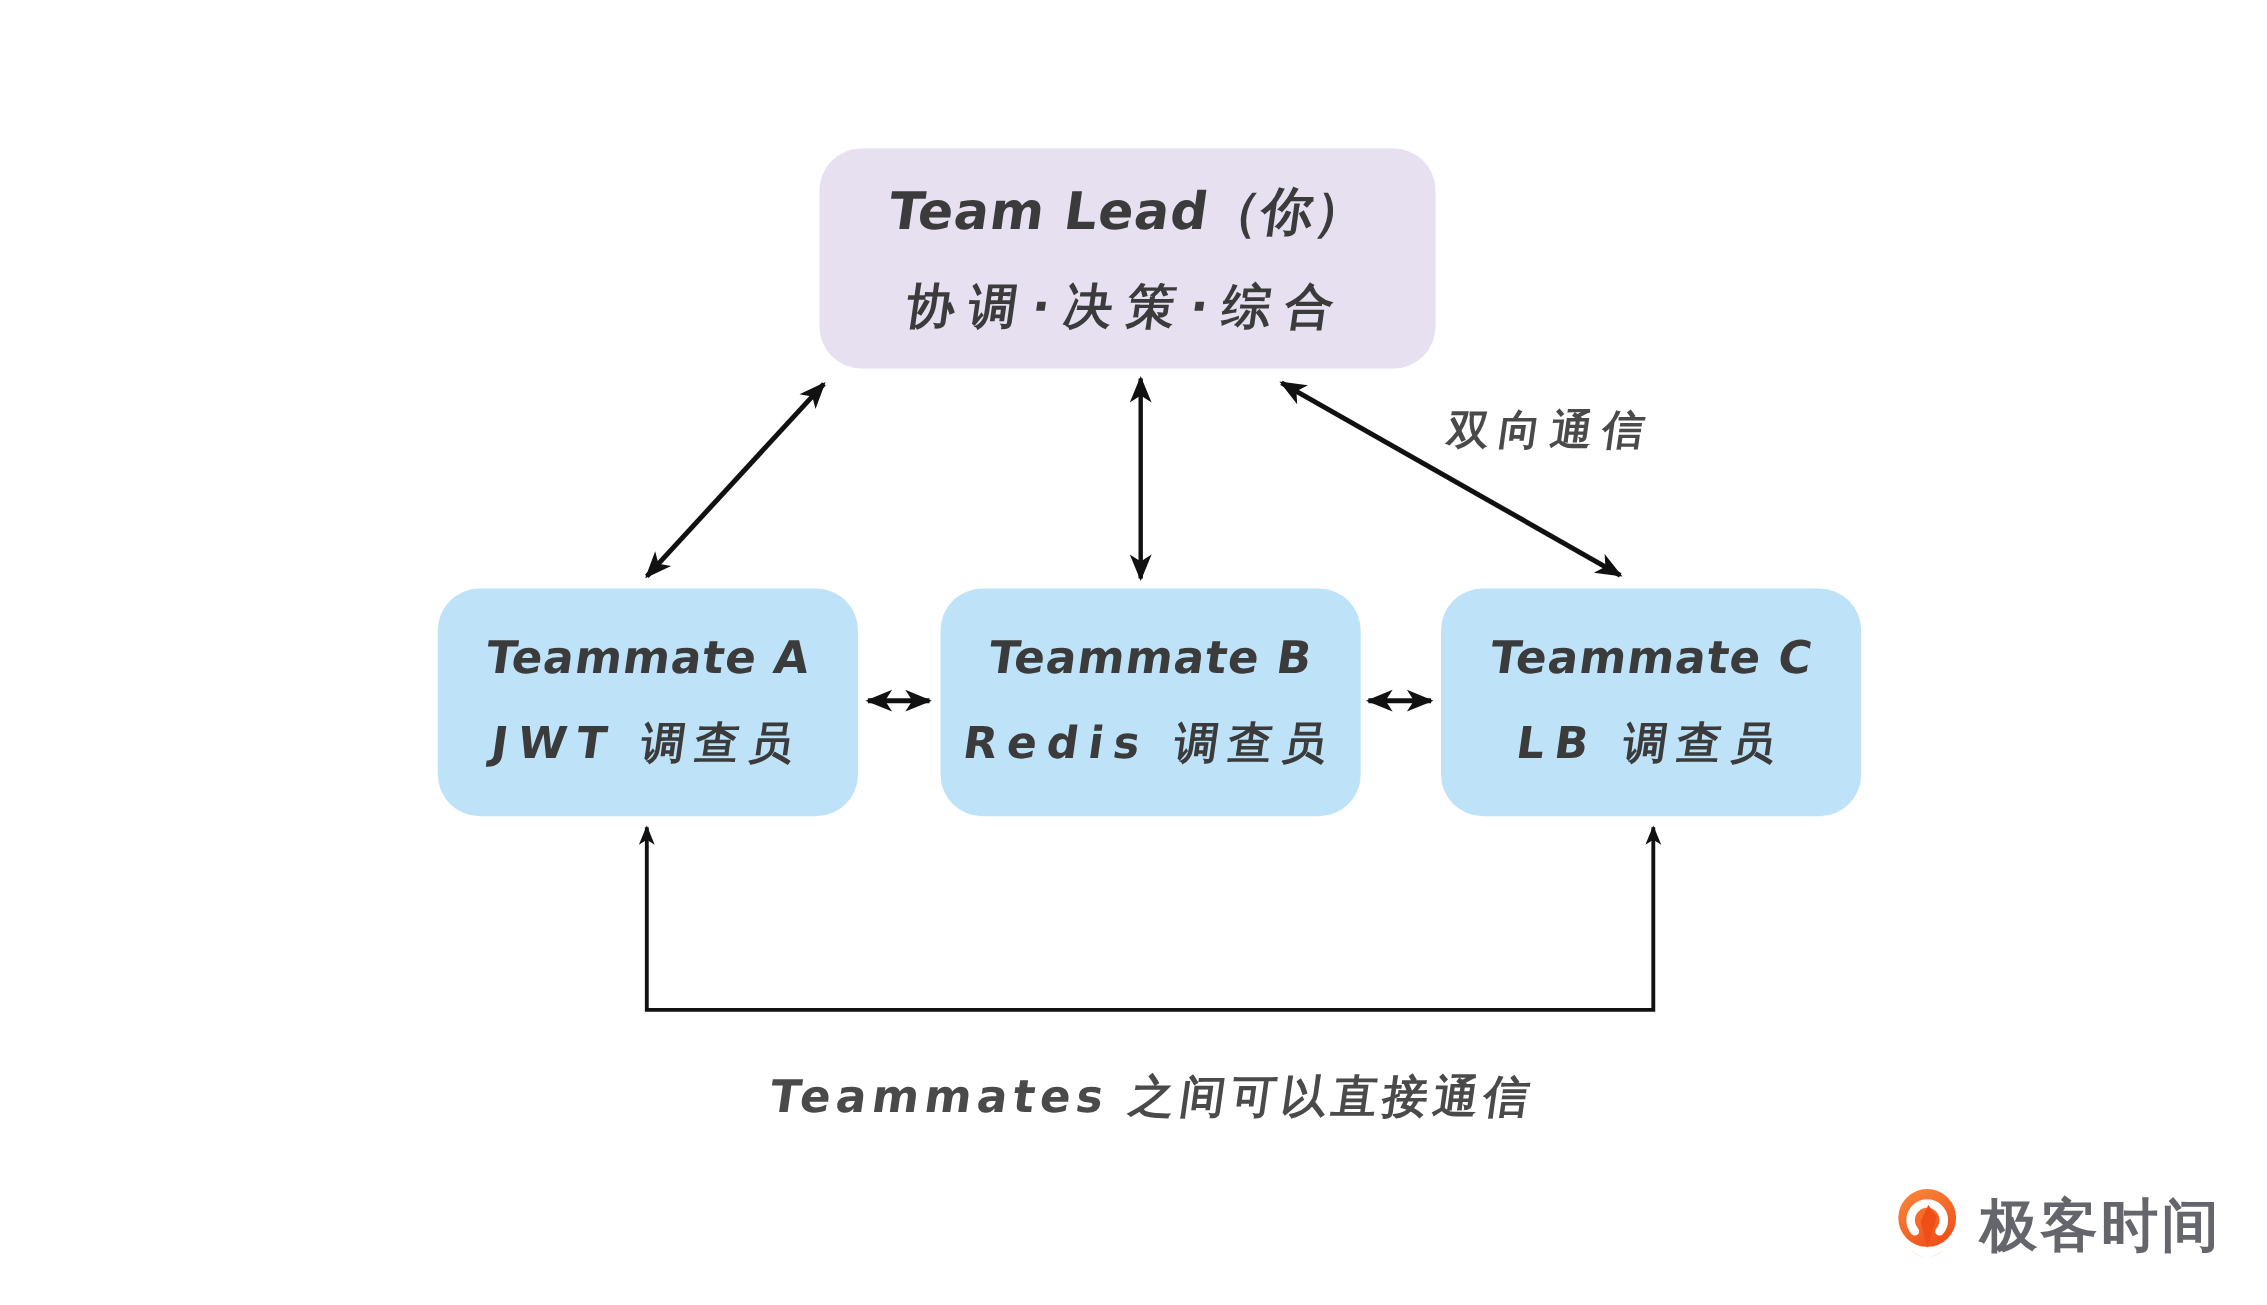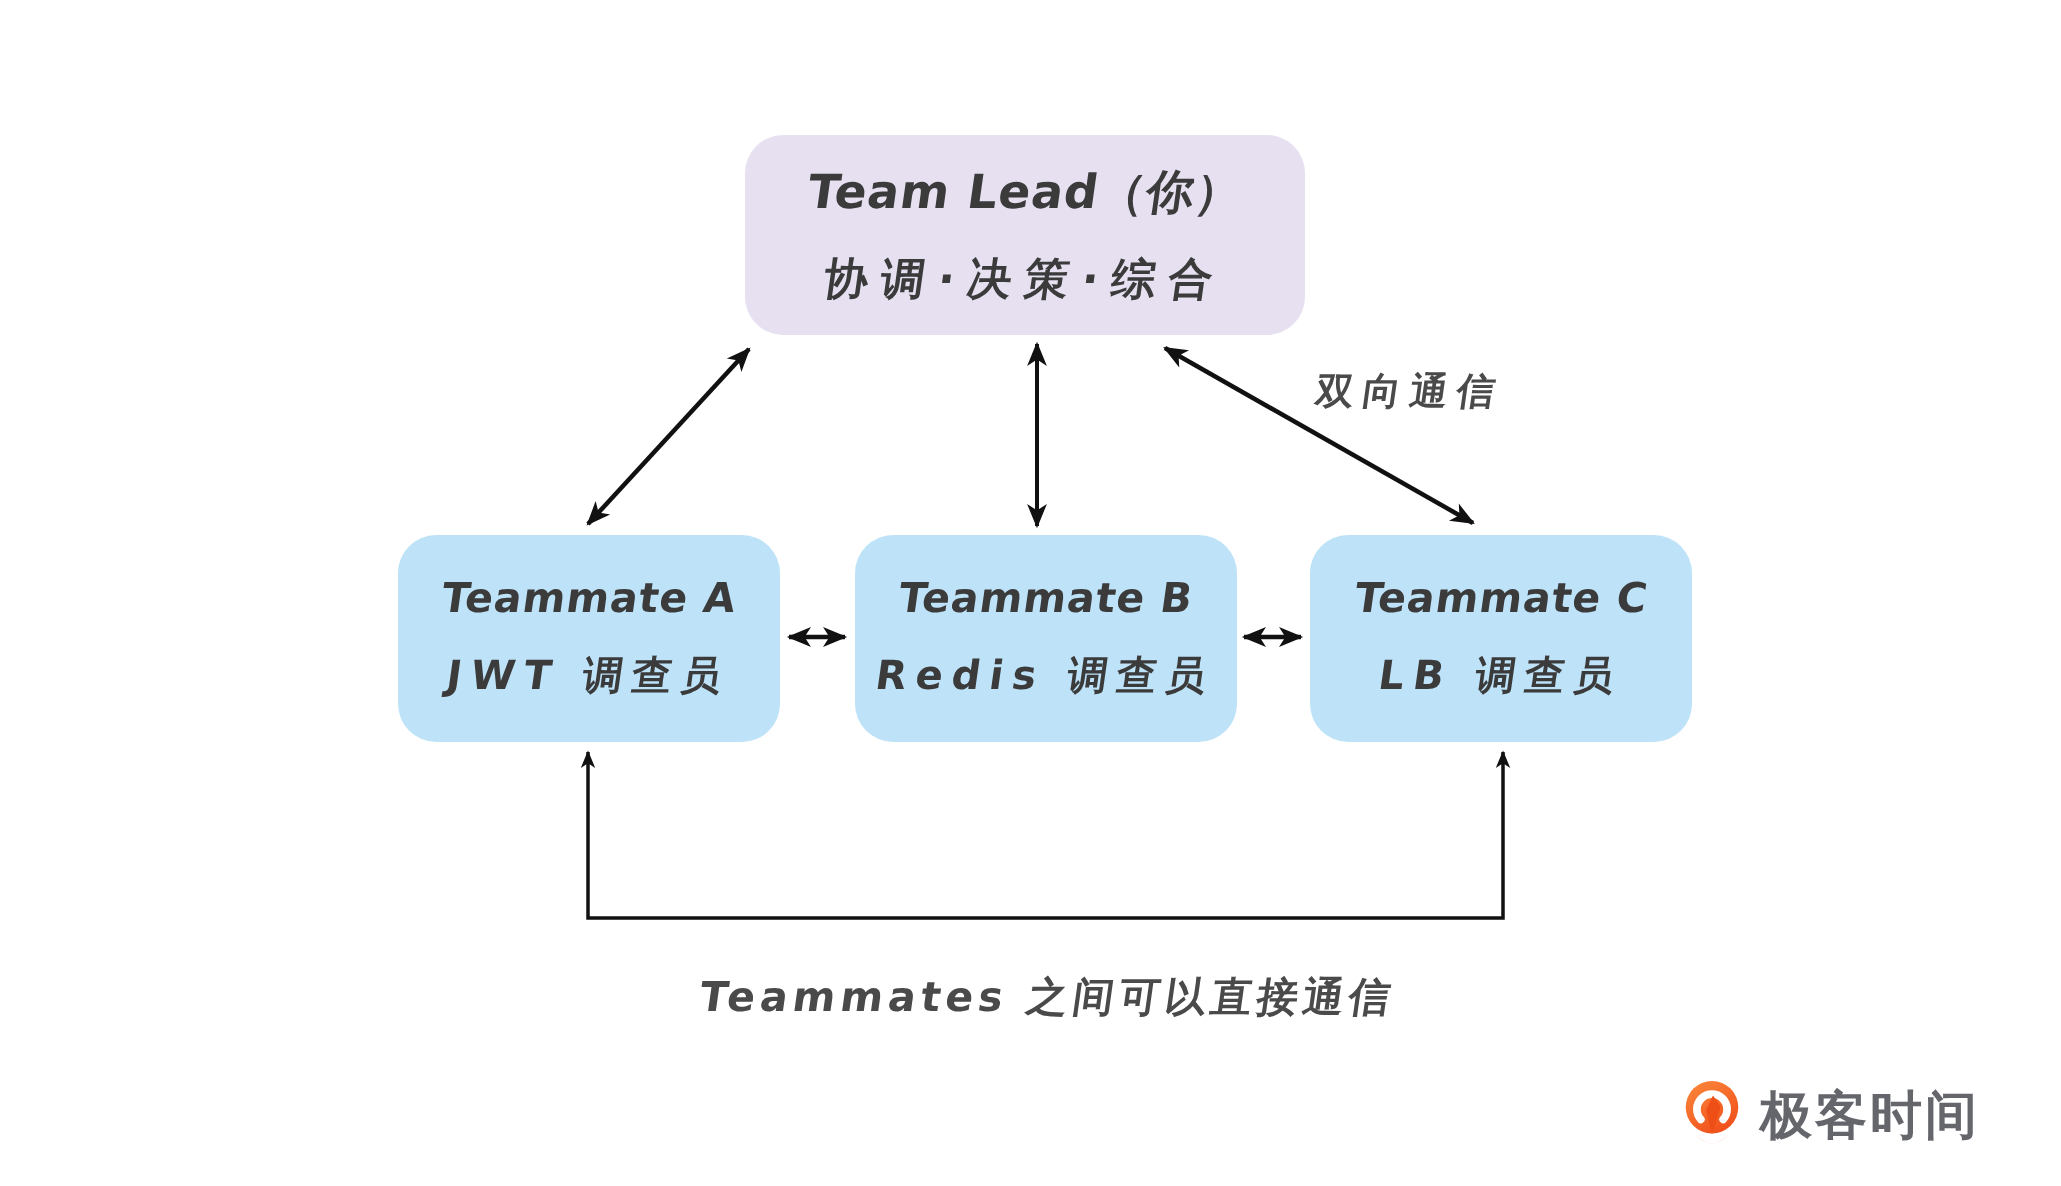--- a/index.html
+++ b/index.html
@@ -81,7 +81,7 @@
   .brand {
     position: absolute;
     z-index: 2;
-    left: 1680px; top: 1078px;
+    left: 1720px; top: 1078px;
     display: flex;
     align-items: center;
     gap: 16px;

